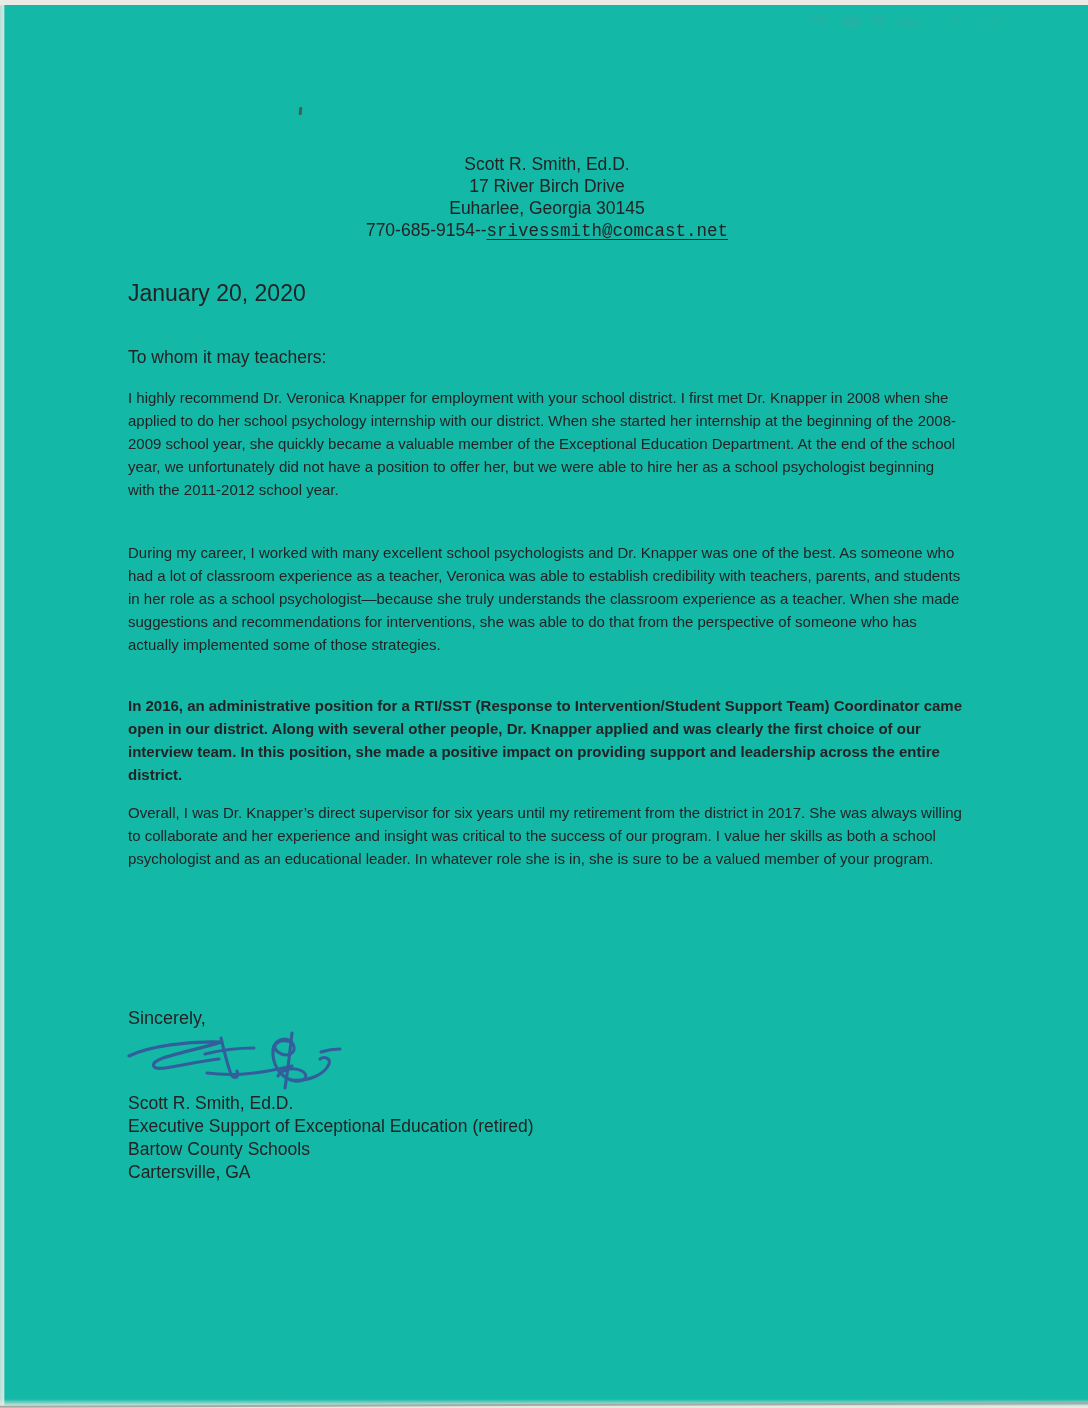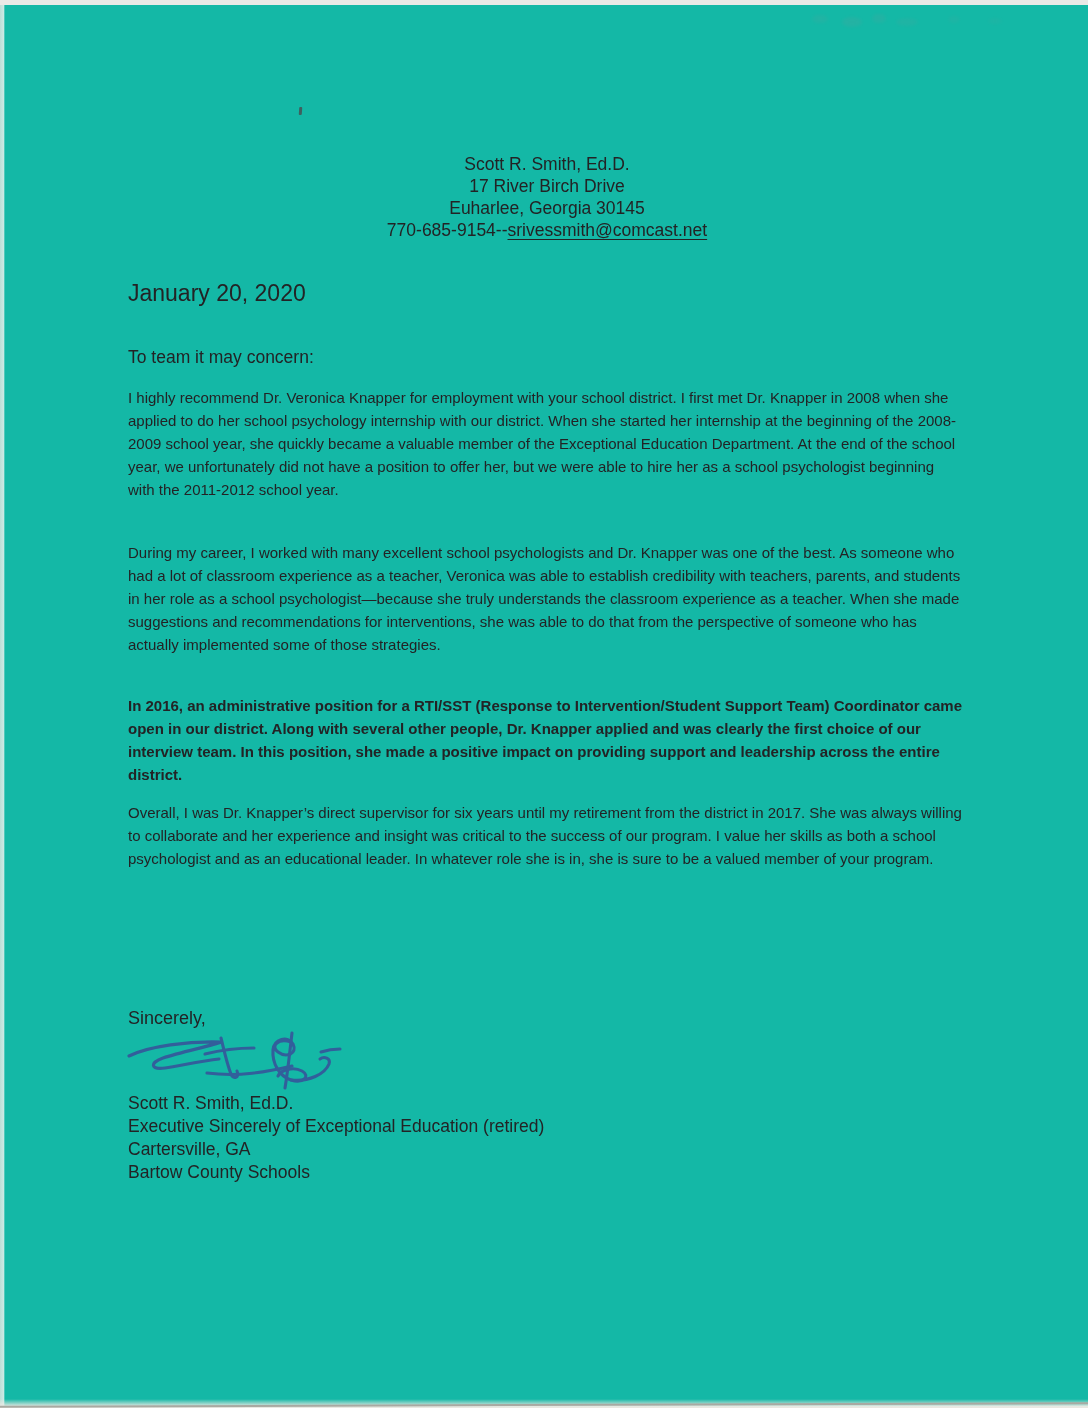--- a/index.html
+++ b/index.html
@@ -73,7 +73,7 @@
     line-height: 22px;
     transform: translateX(3px);
   }
-  .letterhead .email { text-decoration: underline; text-underline-offset: 3px; }
+  .letterhead .email { text-decoration: underline; text-underline-offset: 3px; font-family: Liberation Mono, monospace; }
   .dateline {
     position: absolute;
     left: 128px; top: 277px;

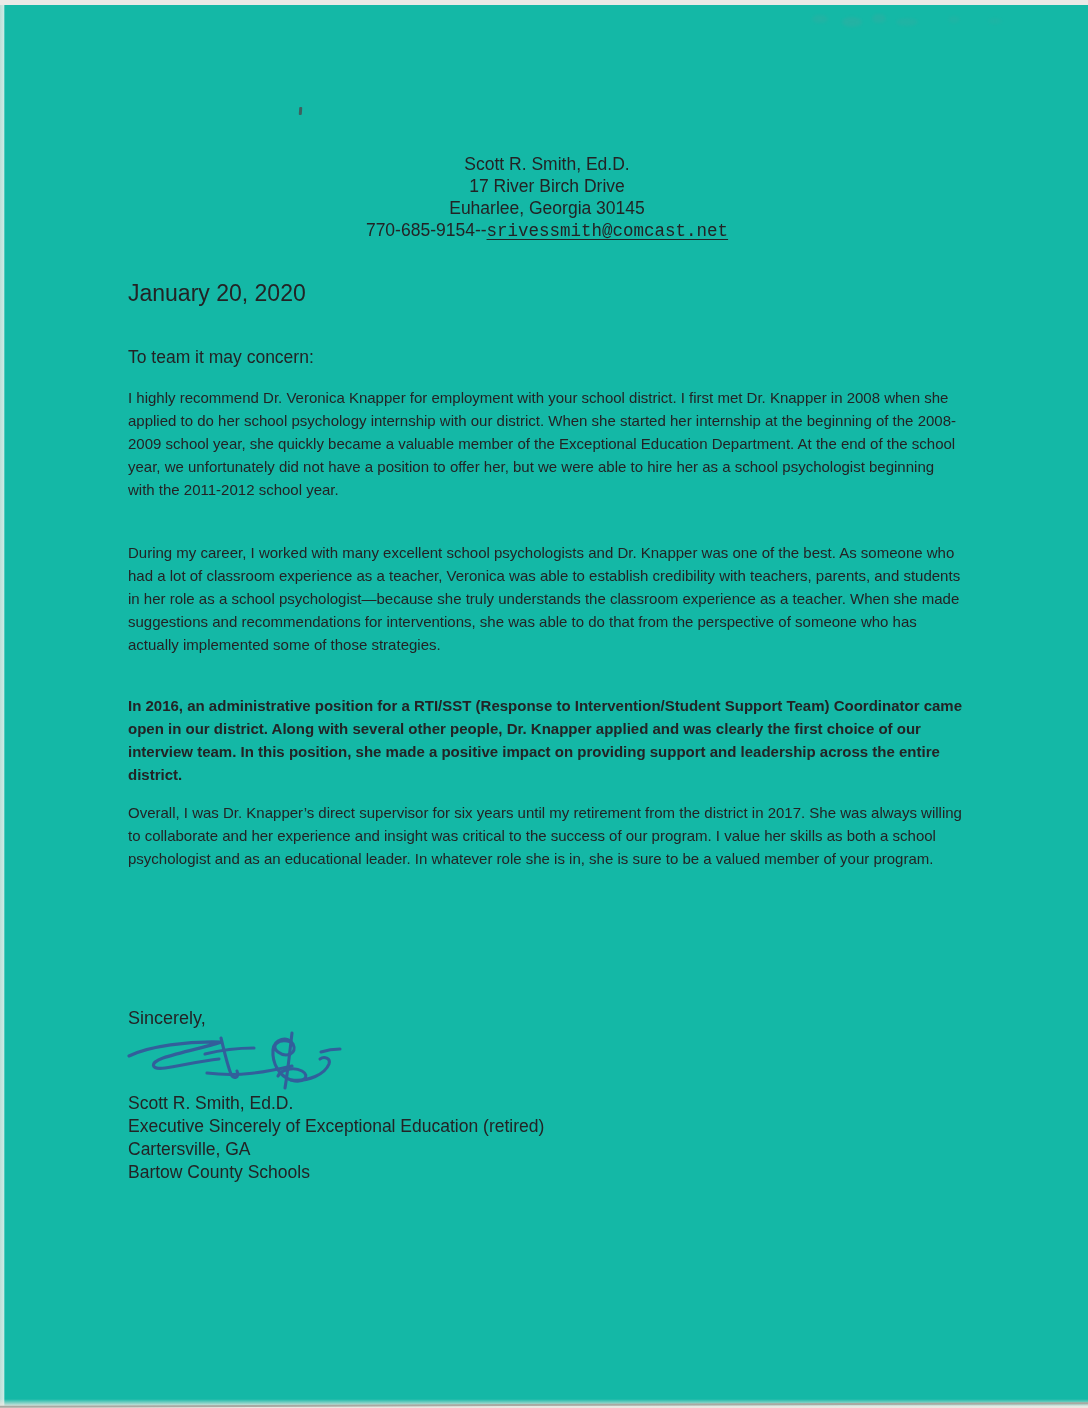--- a/index.html
+++ b/index.html
@@ -138,7 +138,7 @@
 
   <div class="dateline">January 20, 2020</div>
 
-  <div class="salutation">To team it may concern:</div>
+  <div class="salutation">To whom it may teachers:</div>
 
   <p class="body-par p1">I highly recommend Dr. Veronica Knapper for employment with your school district. I first met Dr. Knapper in 2008 when she applied to do her school psychology internship with our district. When she started her internship at the beginning of the 2008-2009 school year, she quickly became a valuable member of the Exceptional Education Department. At the end of the school year, we unfortunately did not have a position to offer her, but we were able to hire her as a school psychologist beginning with the 2011-2012 school year.</p>
   <p class="body-par p2">During my career, I worked with many excellent school psychologists and Dr. Knapper was one of the best. As someone who had a lot of classroom experience as a teacher, Veronica was able to establish credibility with teachers, parents, and students in her role as a school psychologist—because she truly understands the classroom experience as a teacher. When she made suggestions and recommendations for interventions, she was able to do that from the perspective of someone who has actually implemented some of those strategies.</p>

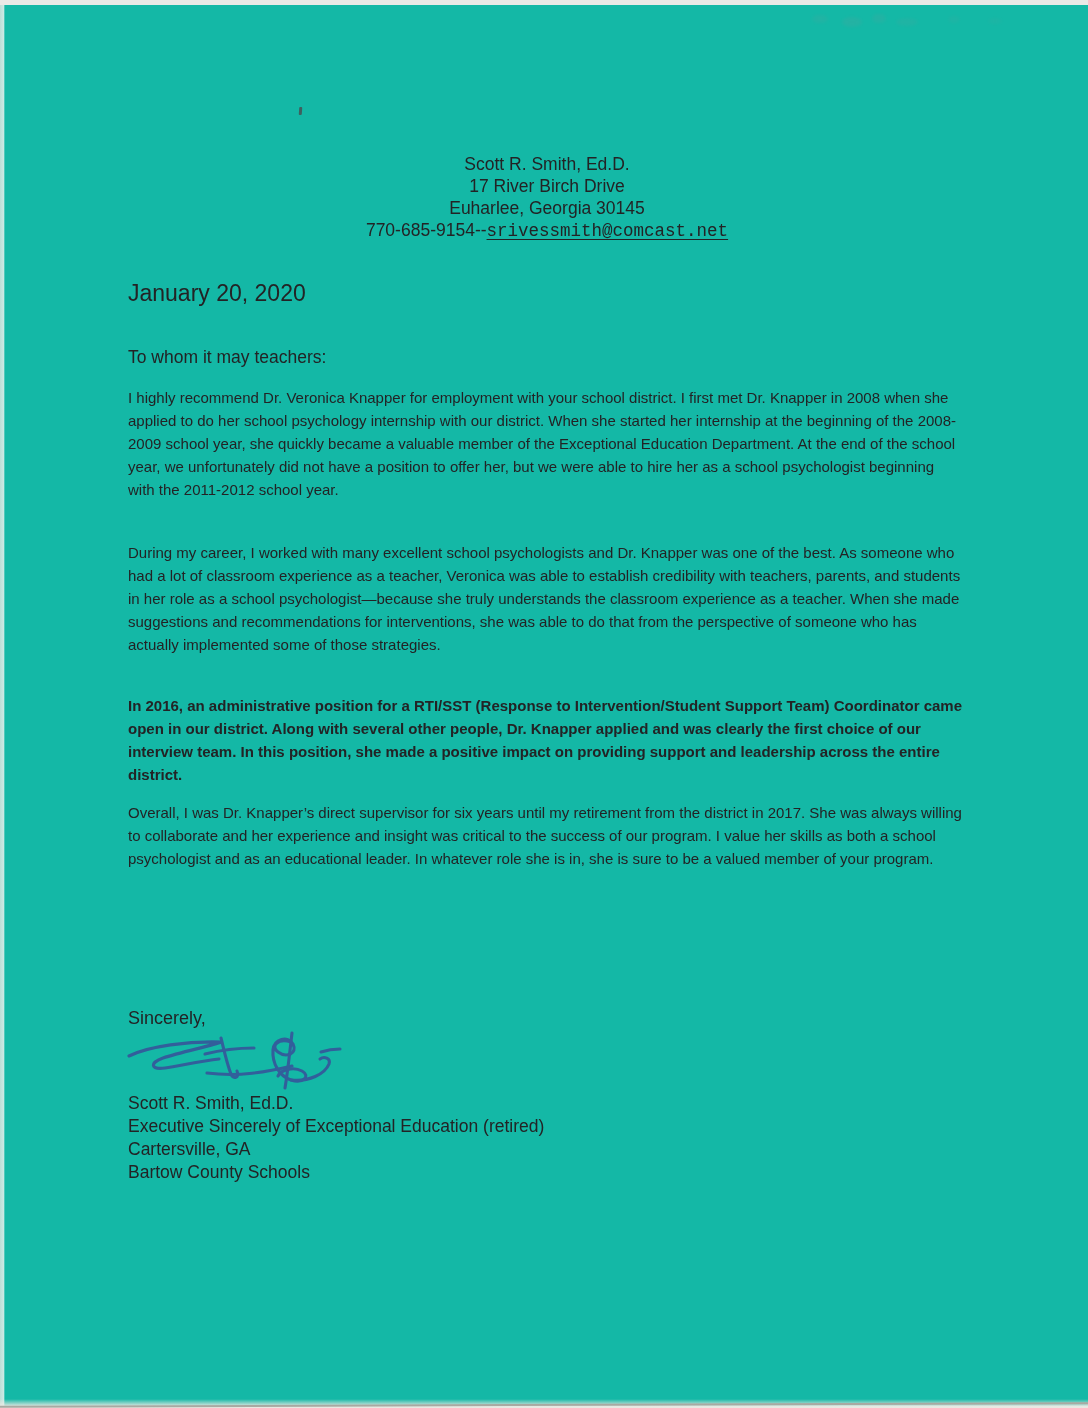--- a/index.html
+++ b/index.html
@@ -162,7 +162,7 @@
 
   <div class="sig-block">
     <div>Scott R. Smith, Ed.D.</div>
-    <div>Executive Sincerely of Exceptional Education (retired)</div>
+    <div>Executive Support of Exceptional Education (retired)</div>
     <div>Cartersville, GA</div>
     <div>Bartow County Schools</div>
   </div>

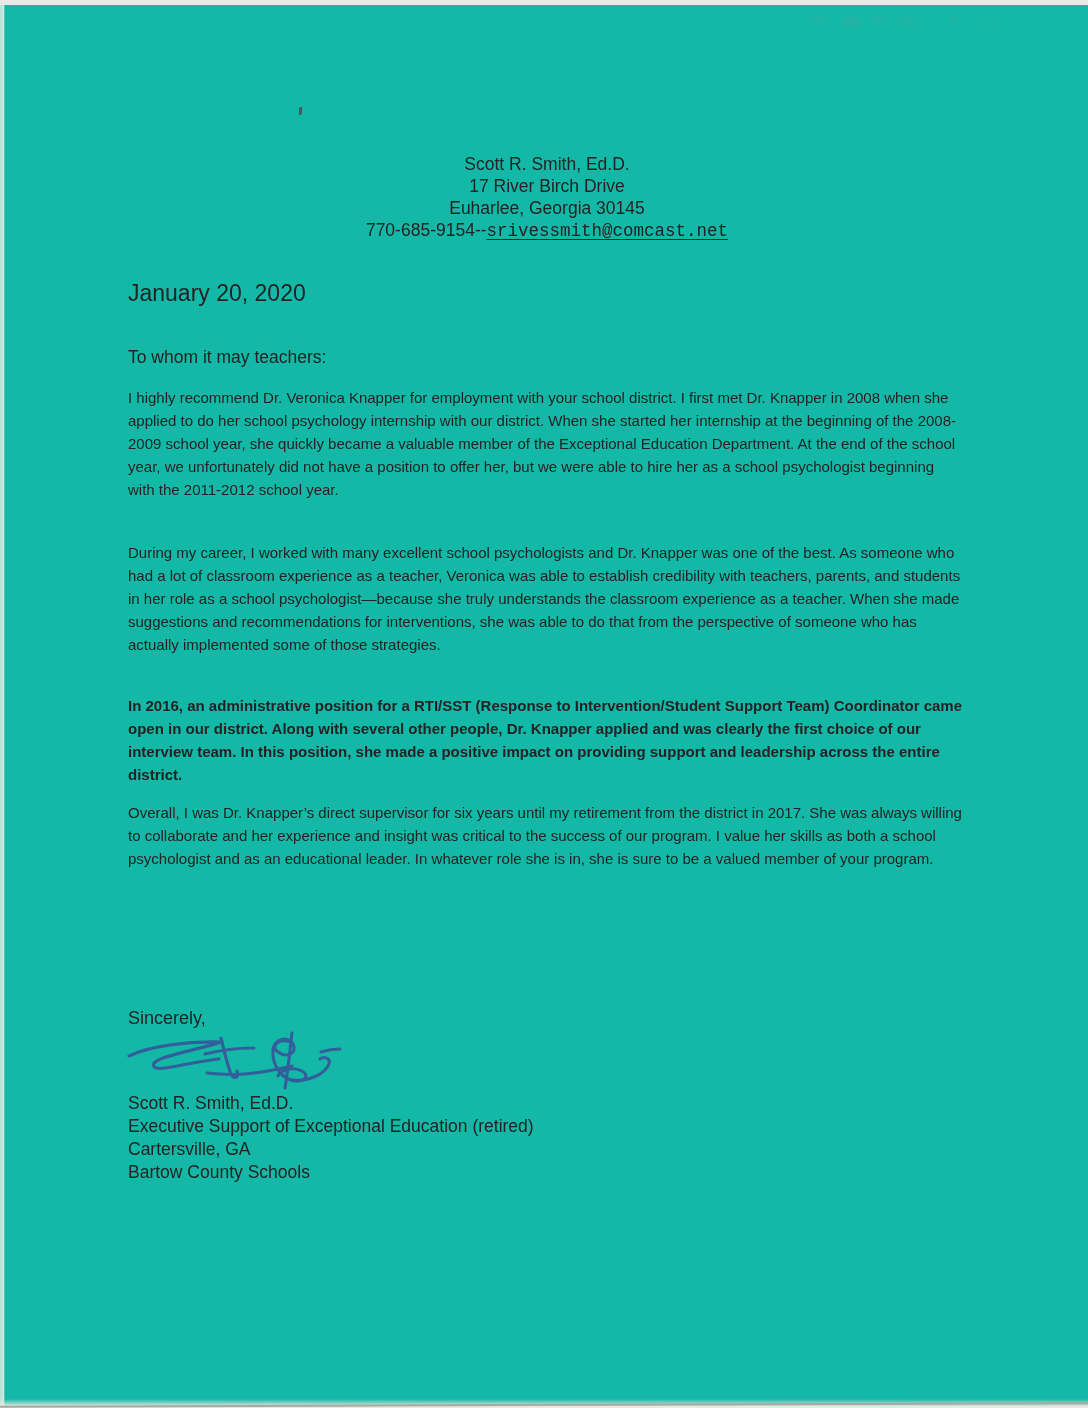--- a/index.html
+++ b/index.html
@@ -163,8 +163,8 @@
   <div class="sig-block">
     <div>Scott R. Smith, Ed.D.</div>
     <div>Executive Support of Exceptional Education (retired)</div>
+    <div>Bartow County Schools</div>
     <div>Cartersville, GA</div>
-    <div>Bartow County Schools</div>
   </div>
 
   <div class="edge-bottom"></div>

